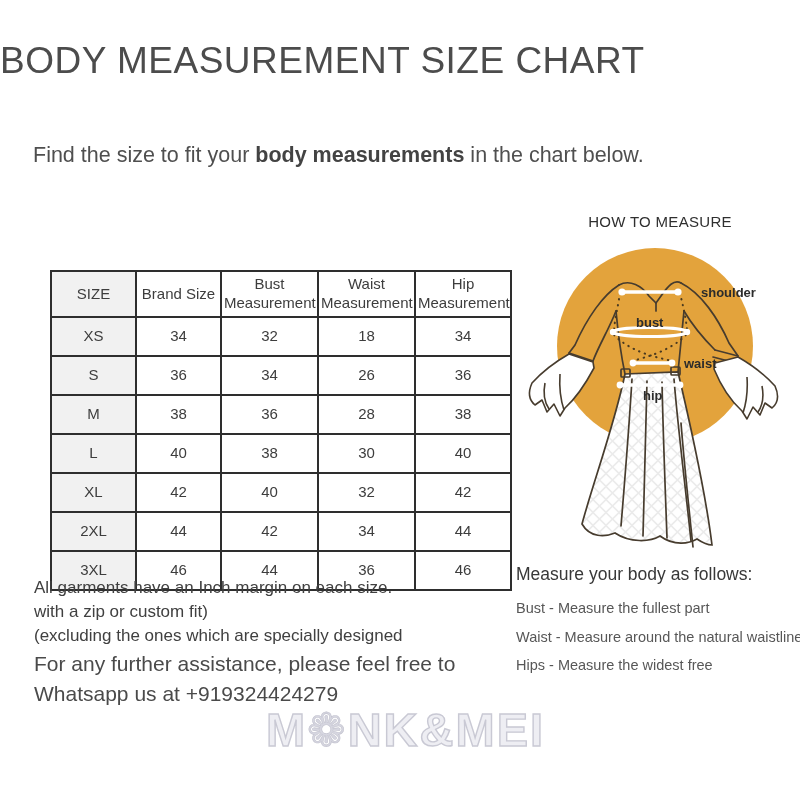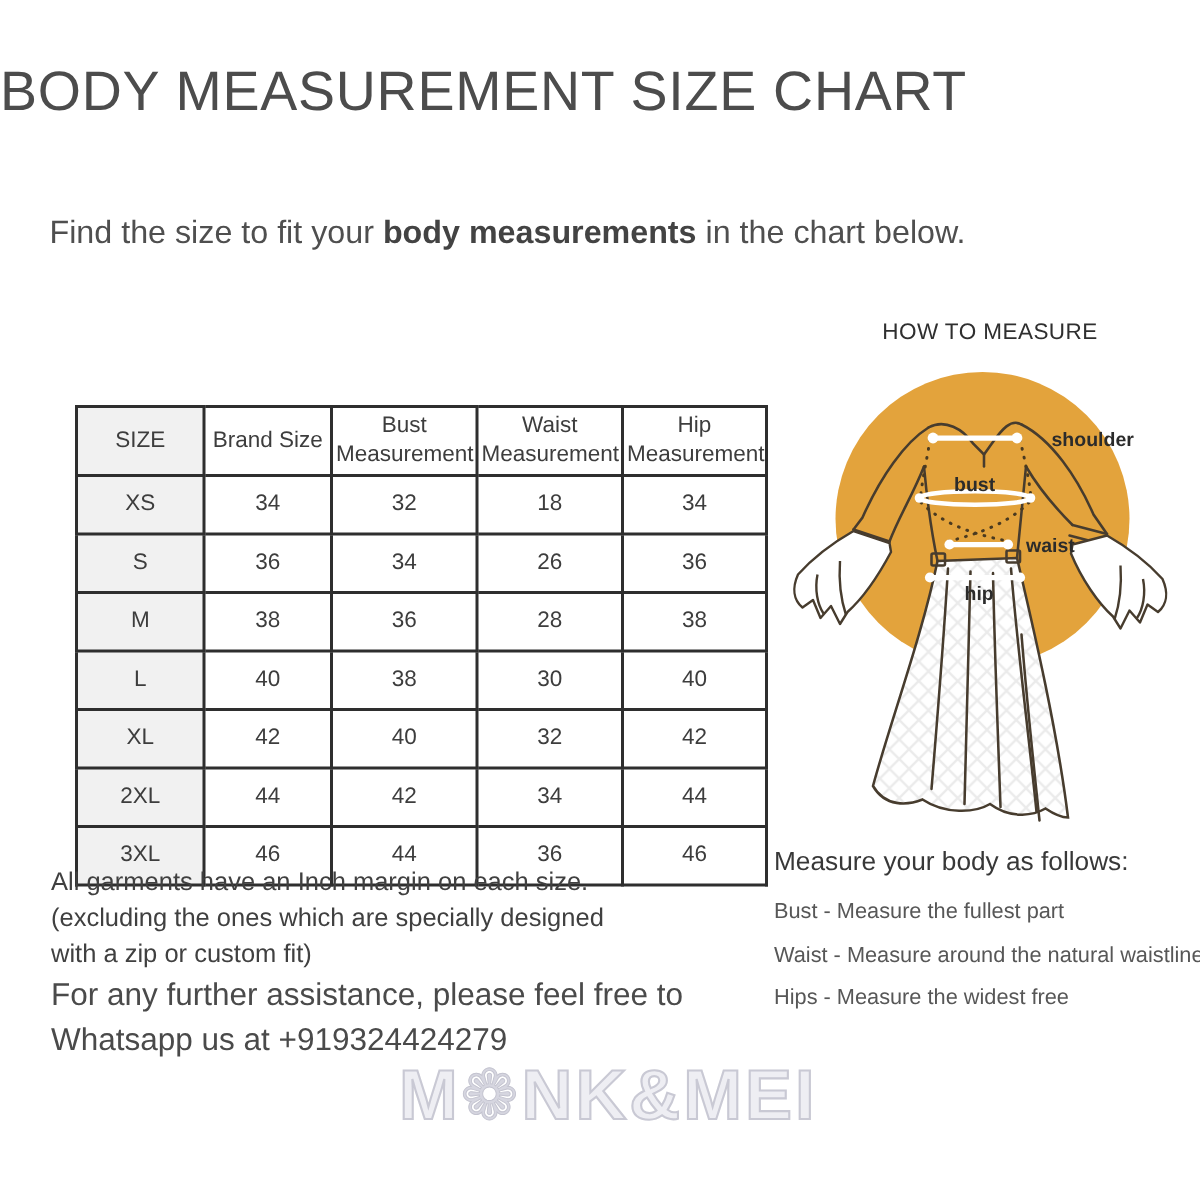--- a/index.html
+++ b/index.html
@@ -211,8 +211,8 @@
 
   <div class="note">
     <div>All garments have an Inch margin on each size.</div>
+    <div>with a zip or custom fit)</div>
     <div>(excluding the ones which are specially designed</div>
-    <div>with a zip or custom fit)</div>
   </div>
 
   <div class="assistance">

